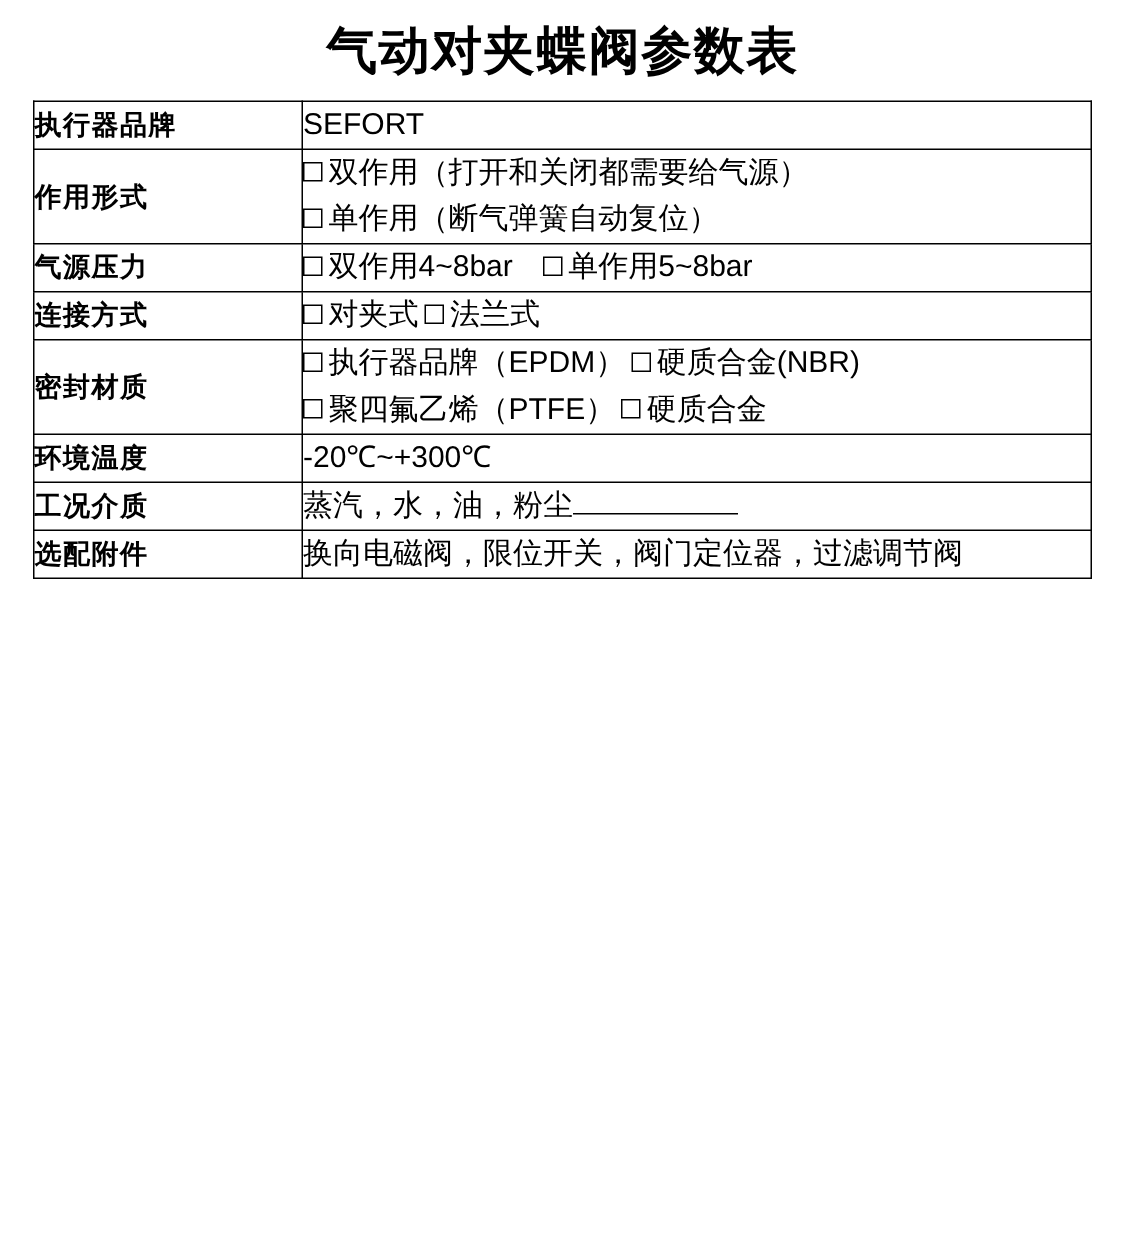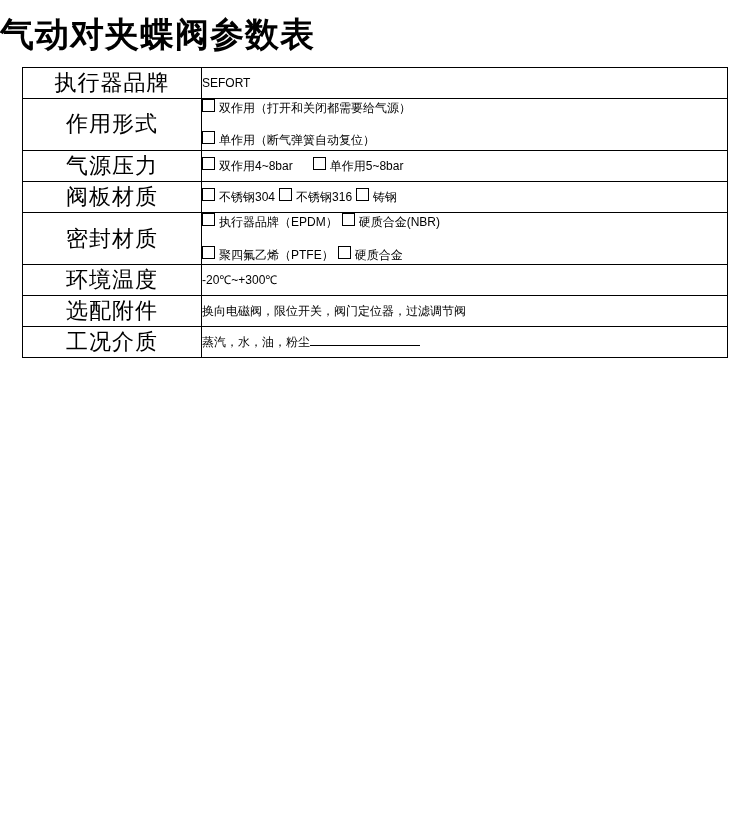--- a/index.html
+++ b/index.html
@@ -21,7 +21,7 @@
     box-sizing: border-box;
   }
   .title {
-    text-align: left;
+    text-align: center;
     font-size: 34px;
     font-weight: bold;
     letter-spacing: 1px;

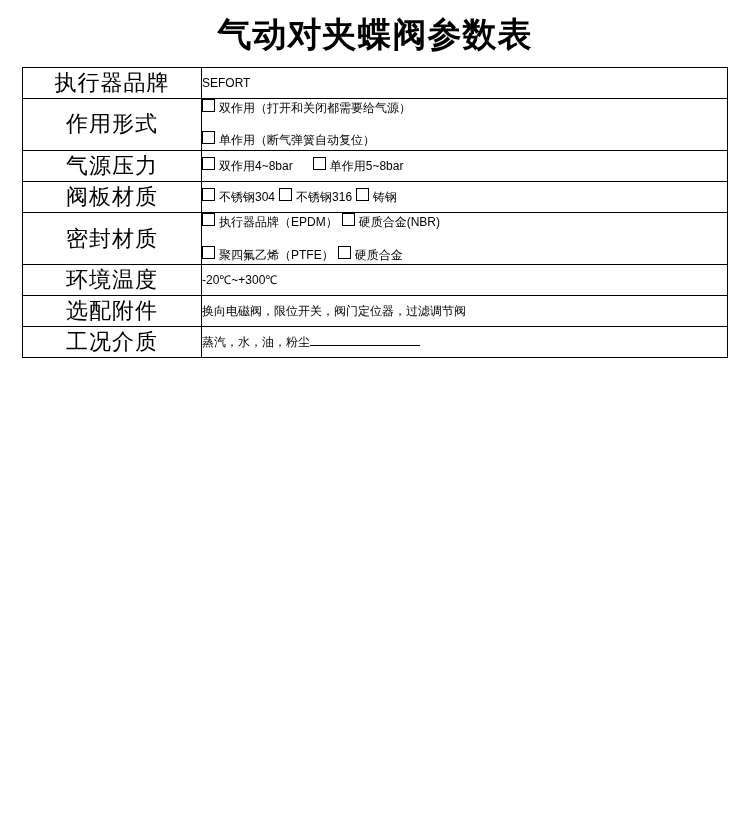--- a/index.html
+++ b/index.html
@@ -42,9 +42,9 @@
   }
   td.label {
     width: 178px;
-    text-align: center;
-    font-size: 22px;
-    font-weight: normal;
+    text-align: left;
+    font-size: 18px;
+    font-weight: bold;
     letter-spacing: 1px;
     padding: 6px 4px;
   }

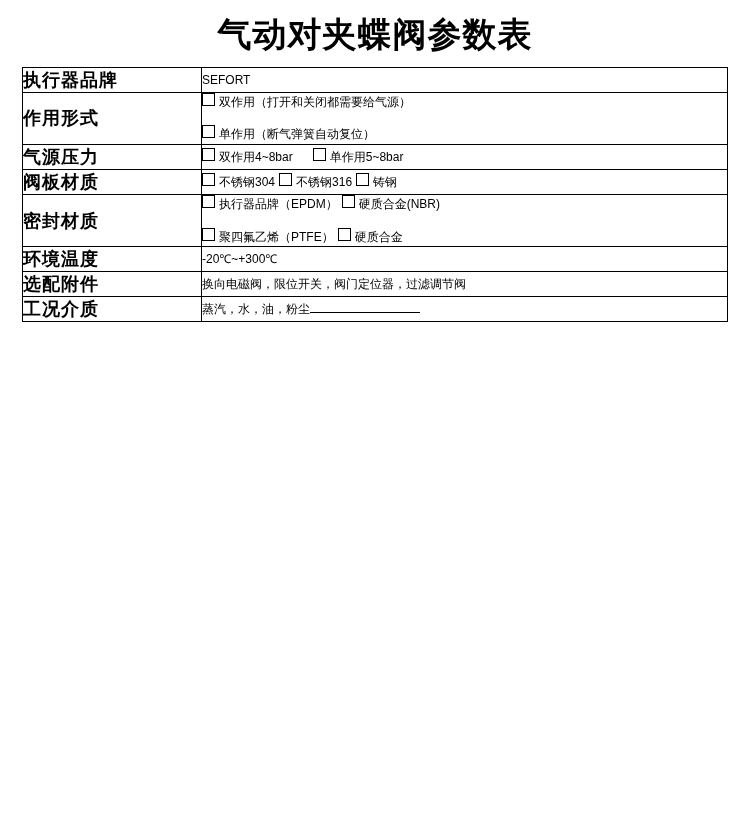--- a/index.html
+++ b/index.html
@@ -50,7 +50,7 @@
   }
   td.value {
     padding: 7px 10px 7px 16px;
-    font-size: 12px;
+    font-size: 20px;
     line-height: 1.55;
   }
   .row-line {

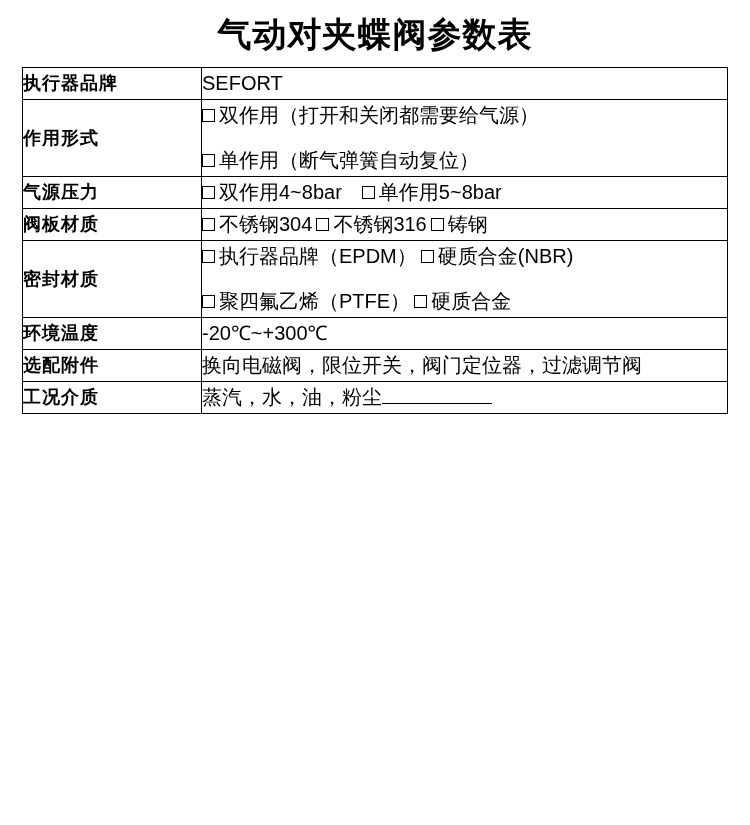--- a/index.html
+++ b/index.html
@@ -58,7 +58,6 @@
     white-space: nowrap;
   }
   .row-line + .row-line {
-    margin-top: 14px;
   }
   .box {
     display: inline-block;

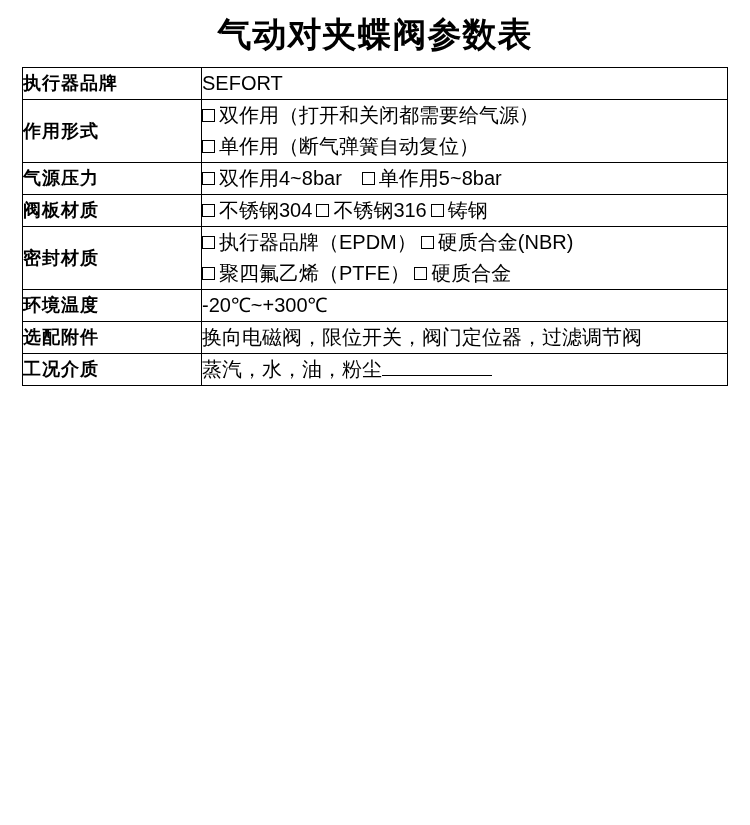--- a/index.html
+++ b/index.html
@@ -117,6 +117,12 @@
           </td>
         </tr>
         <tr>
+          <td class="label">连接方式</td>
+          <td class="value">
+            <span class="row-line"><span class="box"></span><span class="txt">对夹式</span><span class="box-after"></span><span class="txt">法兰式</span></span>
+          </td>
+        </tr>
+        <tr>
           <td class="label">阀板材质</td>
           <td class="value">
             <span class="row-line"><span class="box"></span><span class="txt">不锈钢304</span><span class="box-after"></span><span class="txt">不锈钢316</span><span class="box-after"></span><span class="txt">铸钢</span></span>

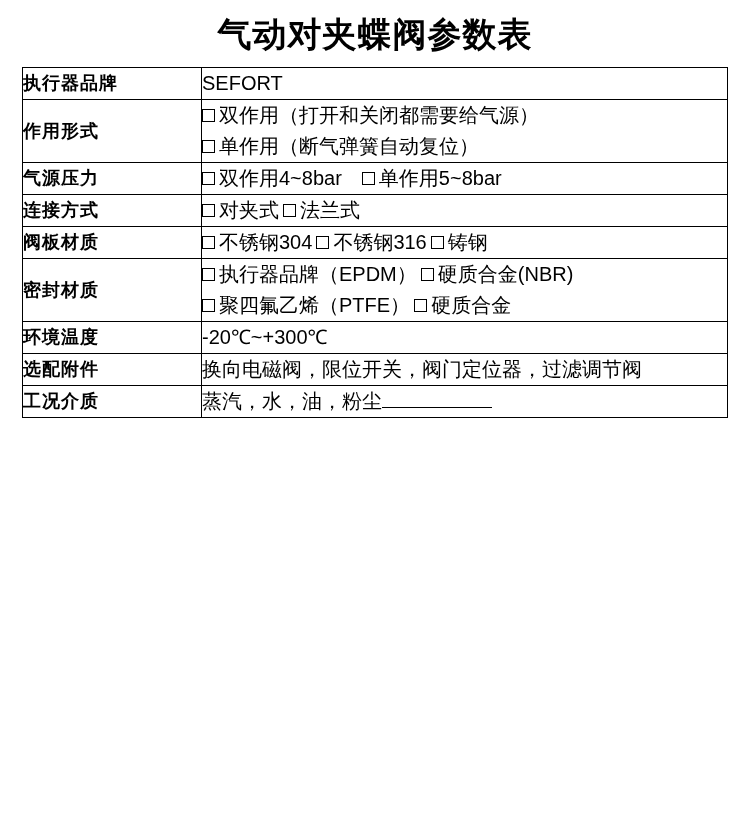--- a/index.html
+++ b/index.html
@@ -123,12 +123,6 @@
           </td>
         </tr>
         <tr>
-          <td class="label">阀板材质</td>
-          <td class="value">
-            <span class="row-line"><span class="box"></span><span class="txt">不锈钢304</span><span class="box-after"></span><span class="txt">不锈钢316</span><span class="box-after"></span><span class="txt">铸钢</span></span>
-          </td>
-        </tr>
-        <tr>
           <td class="label">密封材质</td>
           <td class="value">
             <span class="row-line"><span class="box"></span><span class="txt">执行器品牌（EPDM）</span><span class="box-after"></span><span class="txt">硬质合金(NBR)</span></span>

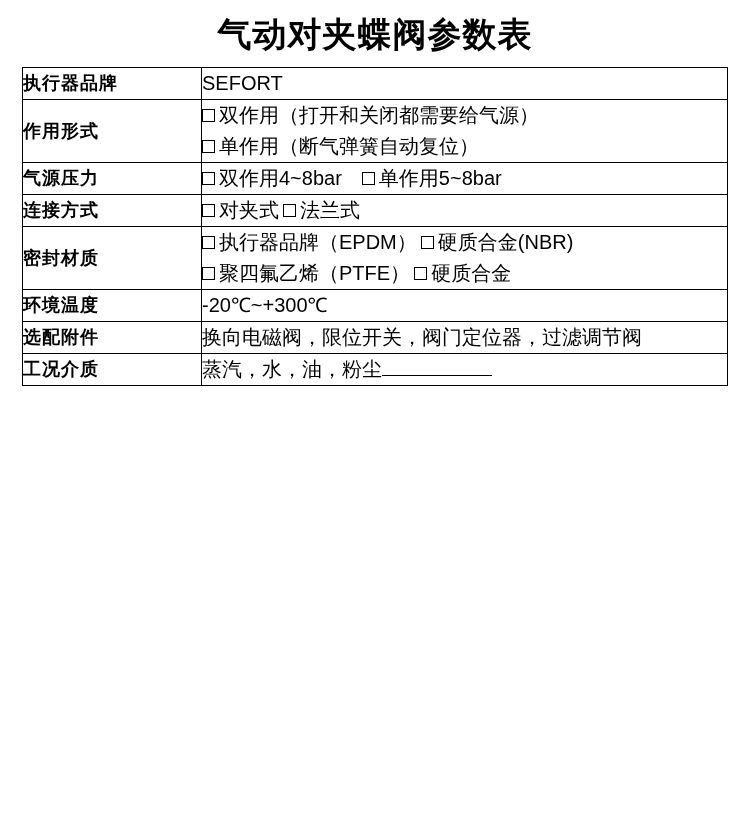--- a/index.html
+++ b/index.html
@@ -136,15 +136,15 @@
           </td>
         </tr>
         <tr>
+          <td class="label">工况介质</td>
+          <td class="value">
+            <span class="row-line"><span class="txt">蒸汽，水，油，粉尘</span><span class="underline u-110"></span></span>
+          </td>
+        </tr>
+        <tr>
           <td class="label">选配附件</td>
           <td class="value">
             <span class="row-line"><span class="txt">换向电磁阀，限位开关，阀门定位器，过滤调节阀</span></span>
-          </td>
-        </tr>
-        <tr>
-          <td class="label">工况介质</td>
-          <td class="value">
-            <span class="row-line"><span class="txt">蒸汽，水，油，粉尘</span><span class="underline u-110"></span></span>
           </td>
         </tr>
       </tbody>

